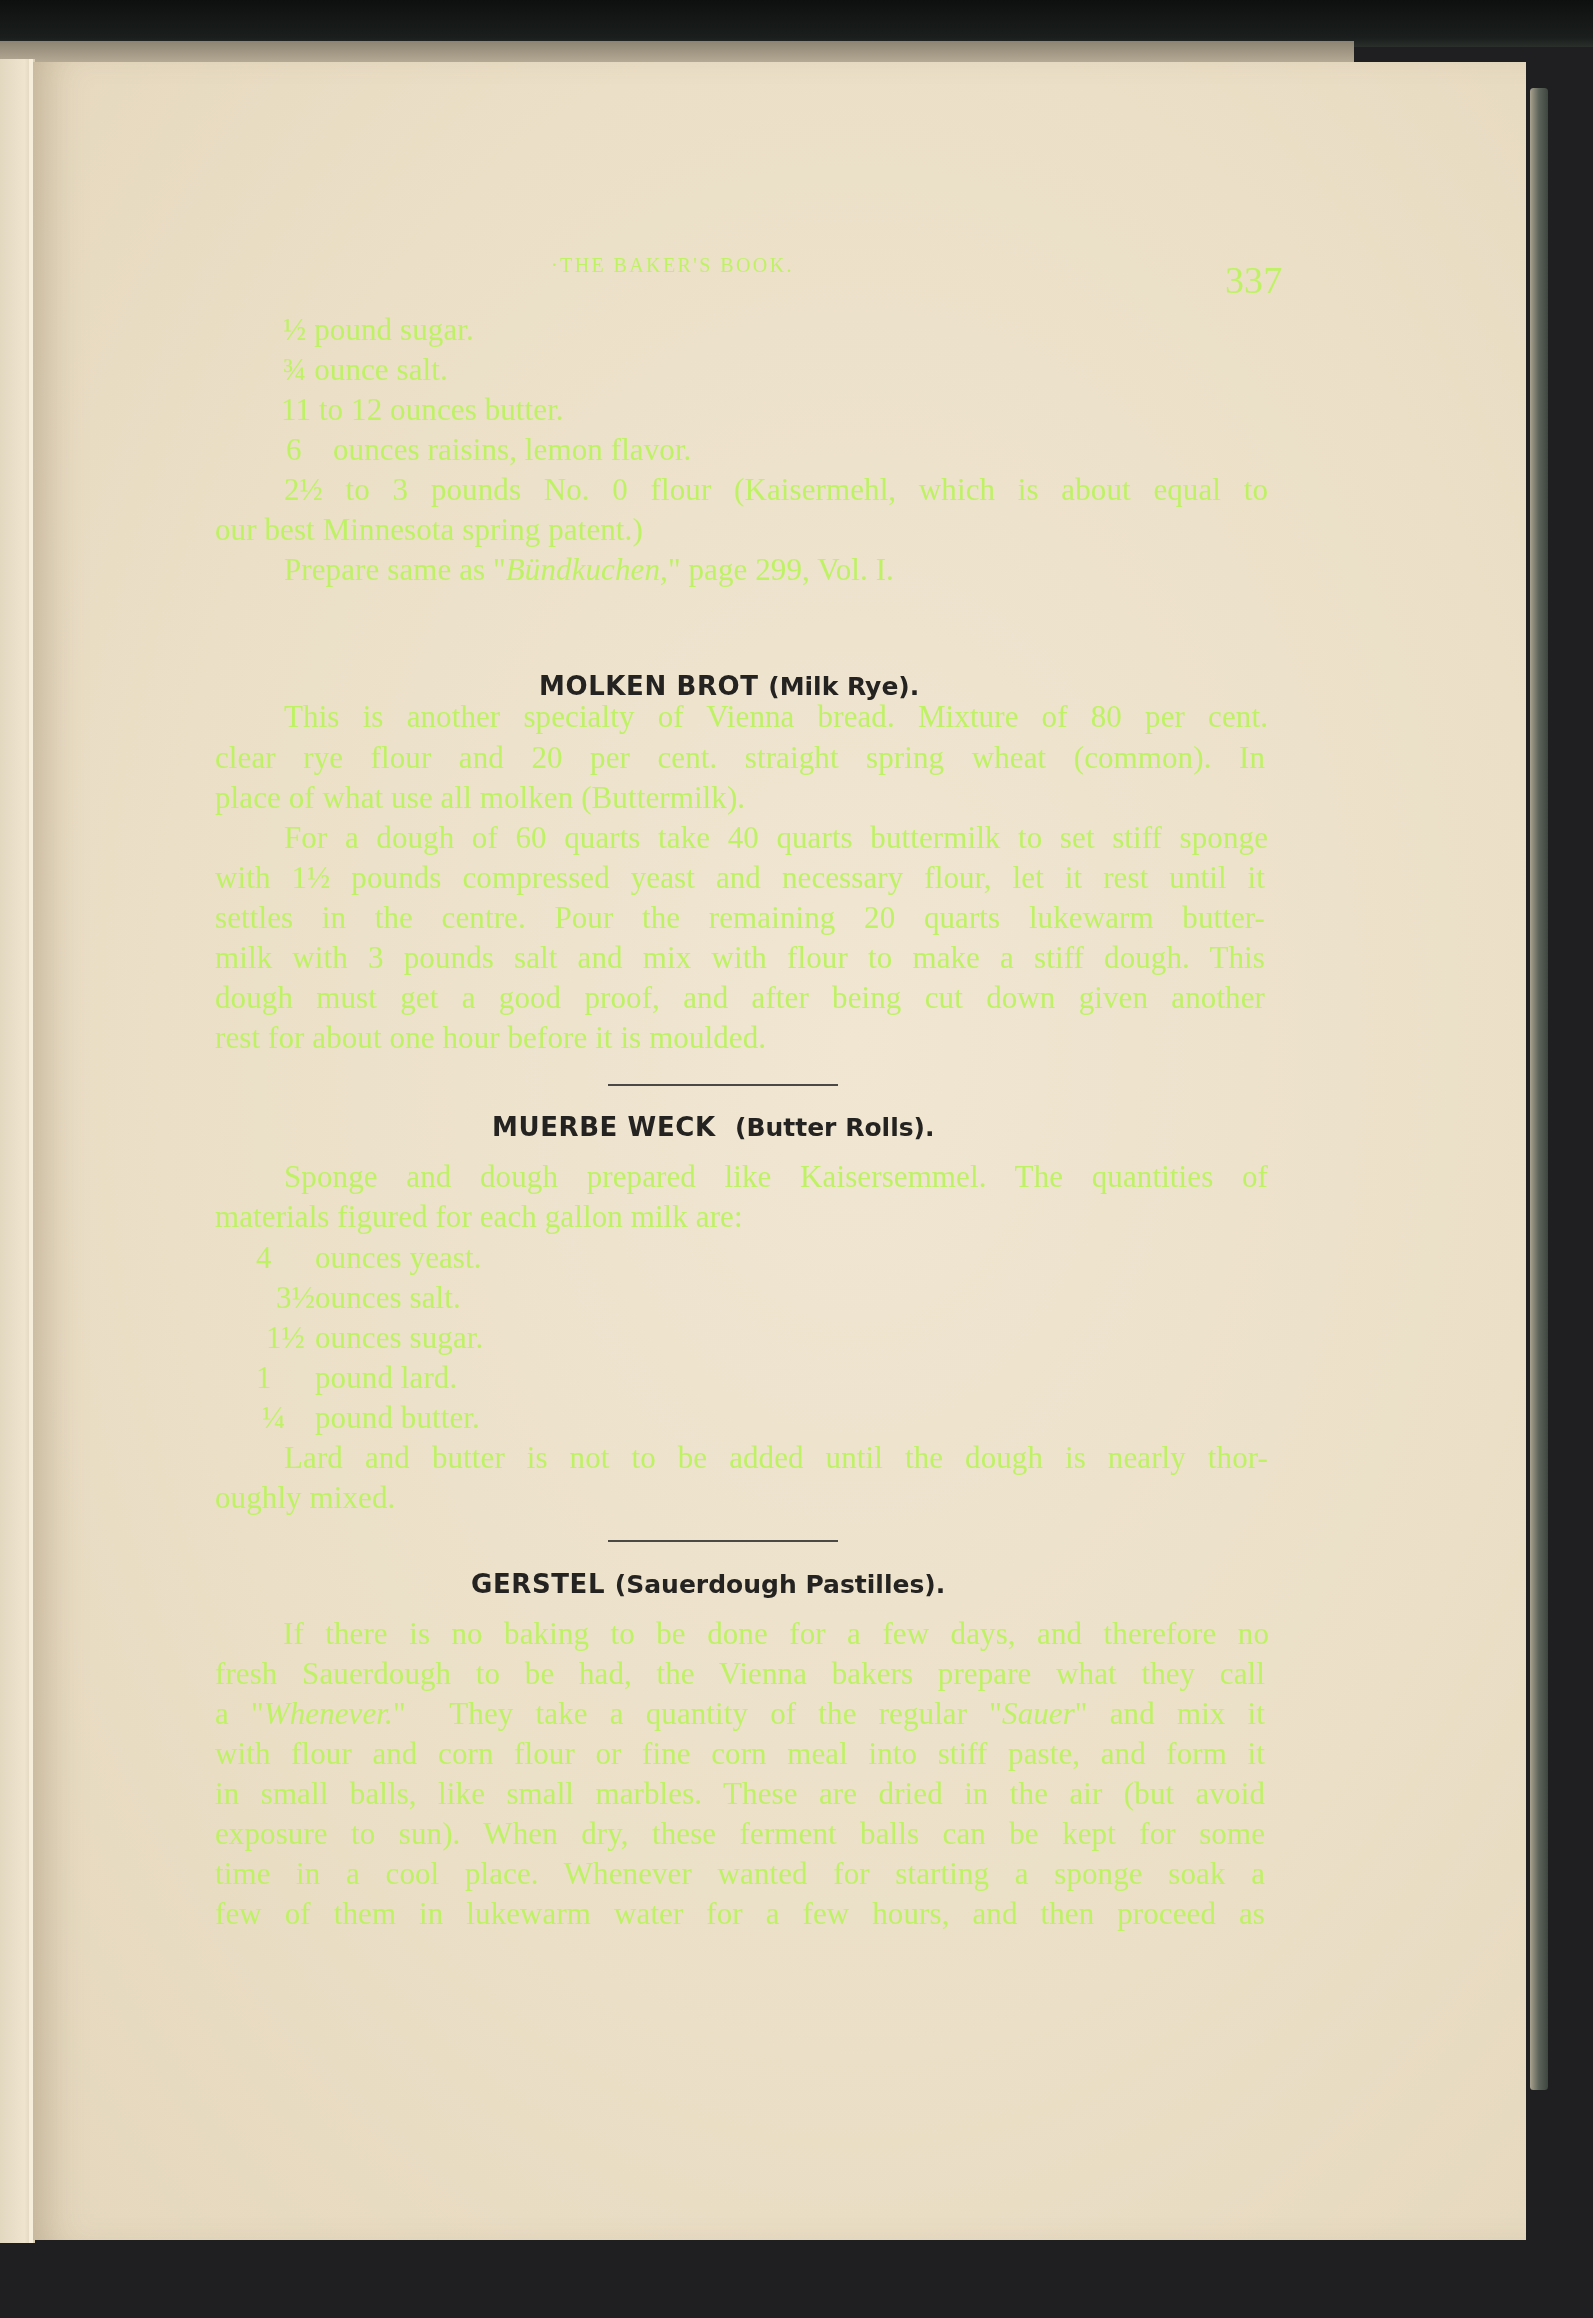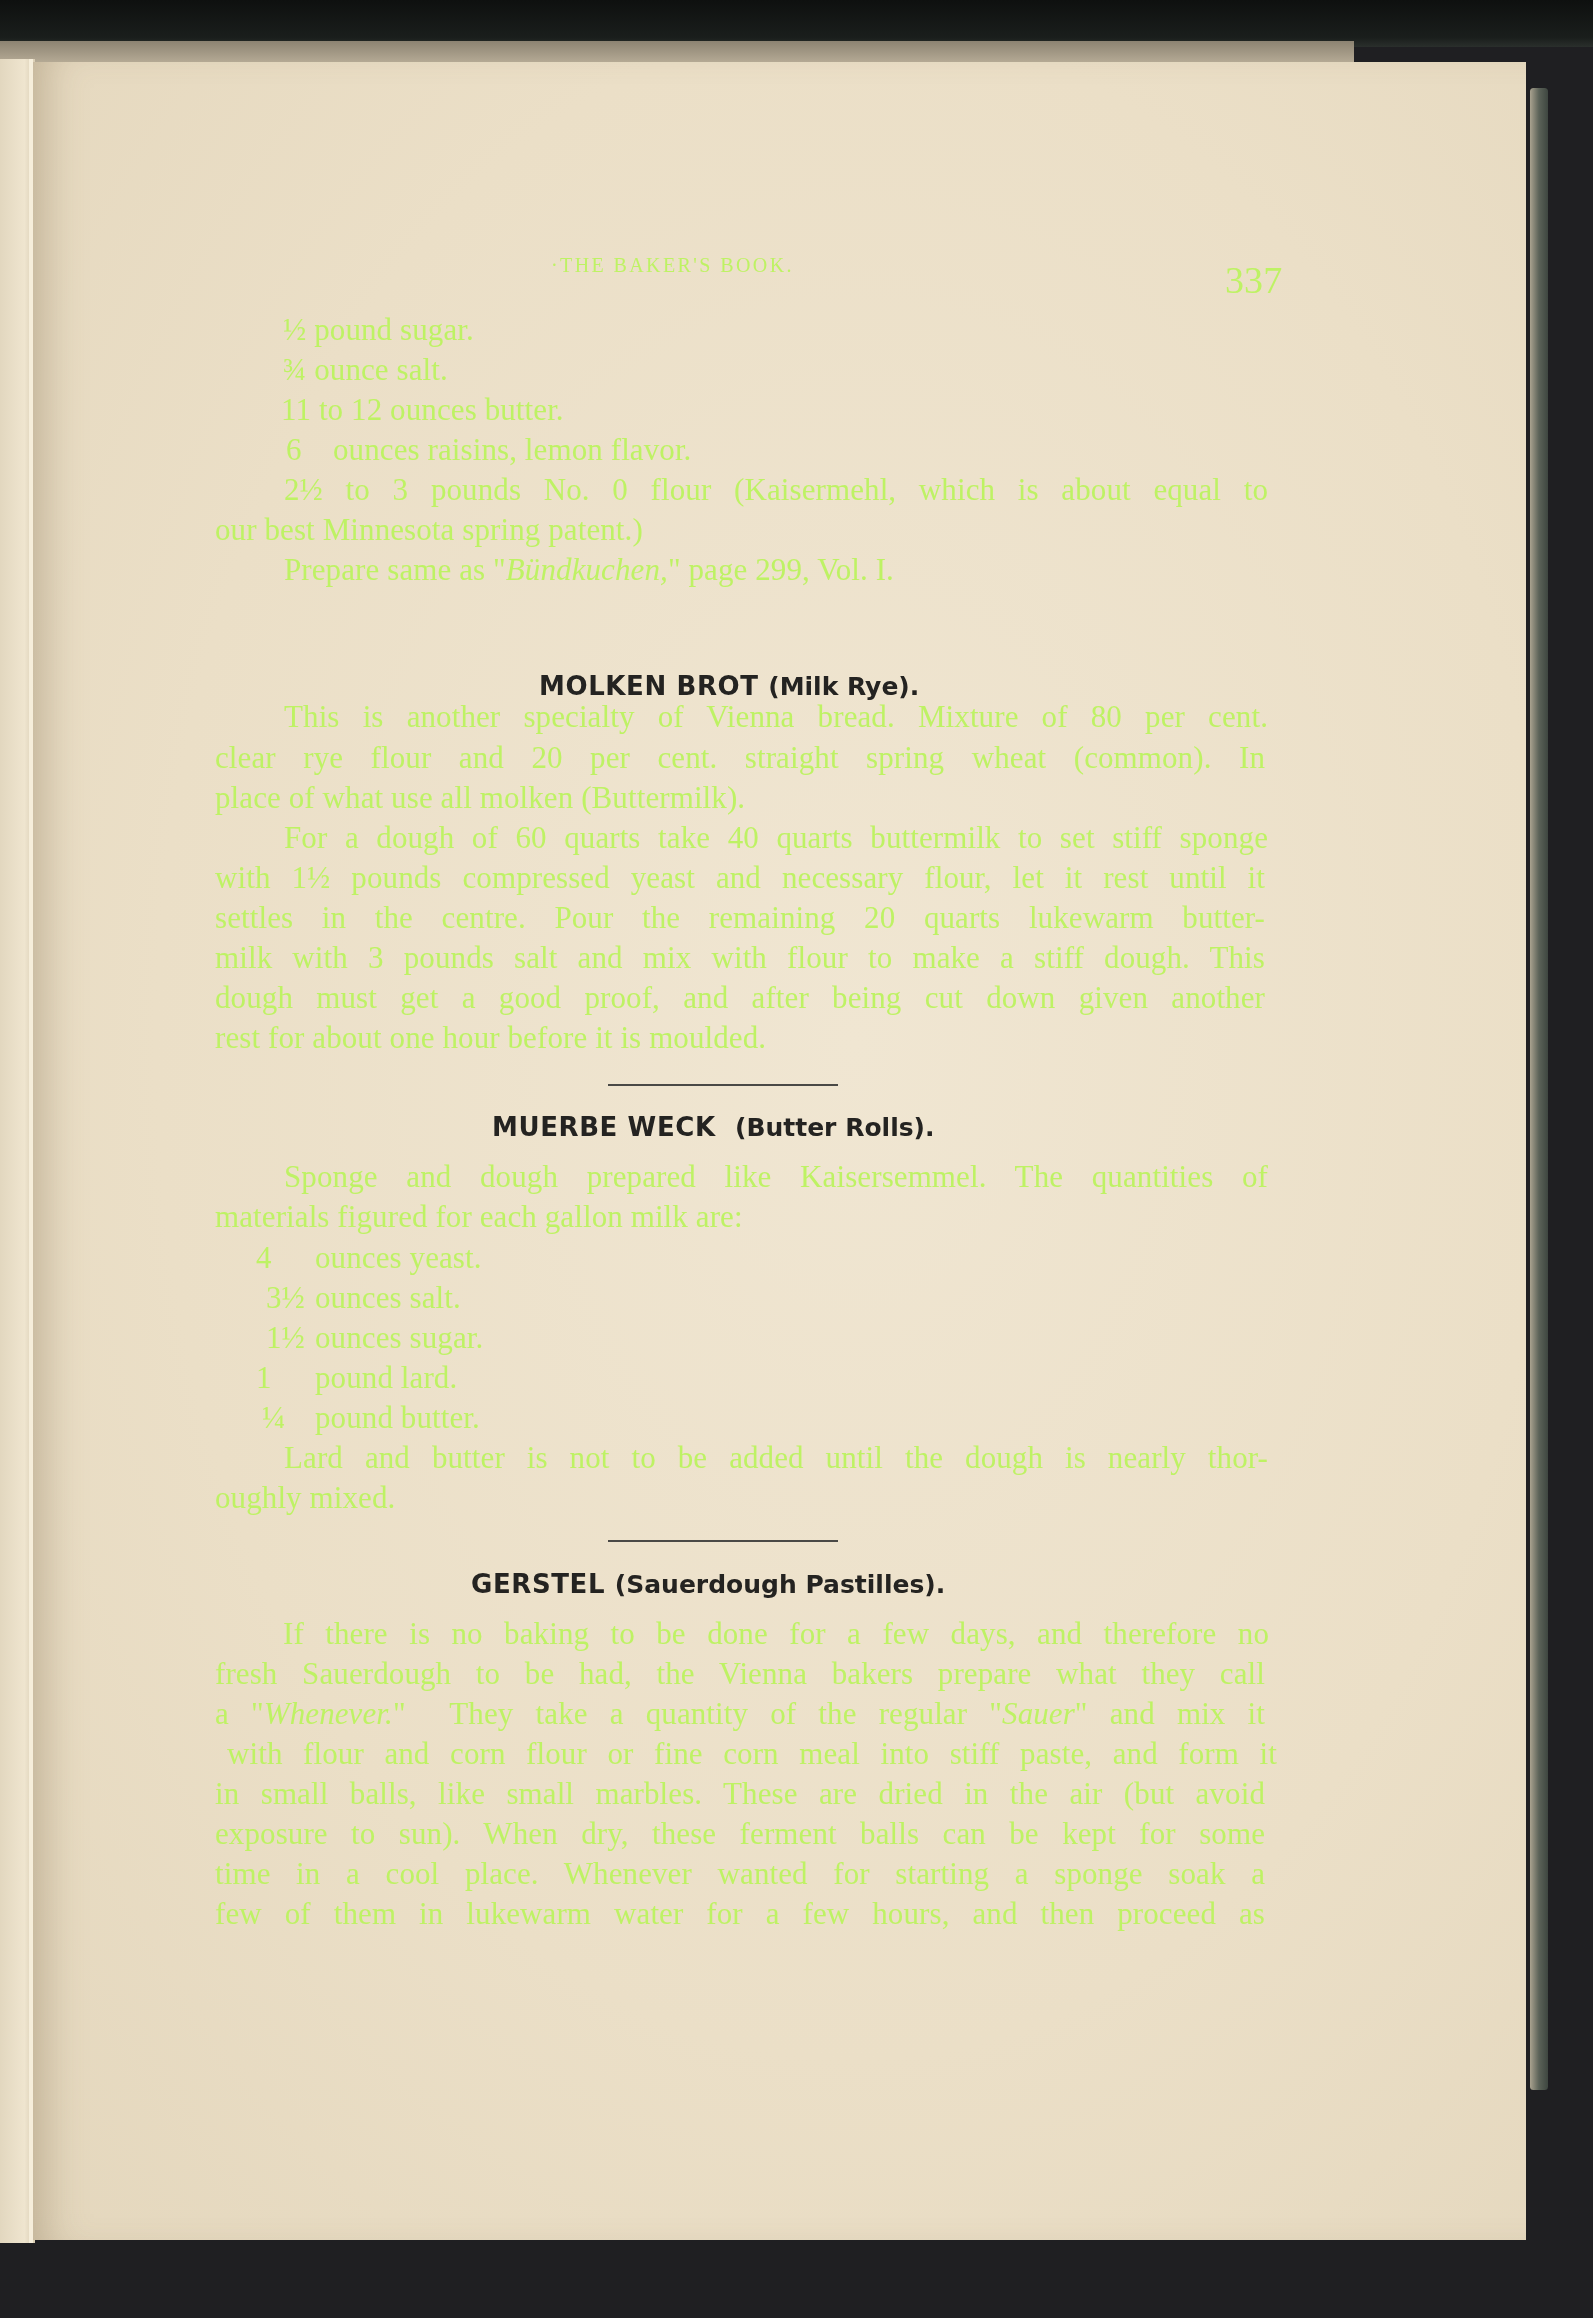--- a/index.html
+++ b/index.html
@@ -100,7 +100,7 @@
   <span style="display:inline-block; width:59px; text-align:left; padding-left:54px;">4</span><span style="padding-left:0px;">ounces yeast.</span>
 </div>
 <div class="text" style="left:202px; top:1280px; width:589px;">
-  <span style="display:inline-block; width:59px; text-align:center; padding-left:54px;">3½</span><span>ounces salt.</span>
+  <span style="display:inline-block; width:59px; text-align:right; padding-left:54px;">3½</span><span>ounces salt.</span>
 </div>
 <div class="text" style="left:202px; top:1320px; width:589px;">
   <span style="display:inline-block; width:59px; text-align:center; padding-left:54px;">1½</span><span>ounces sugar.</span>

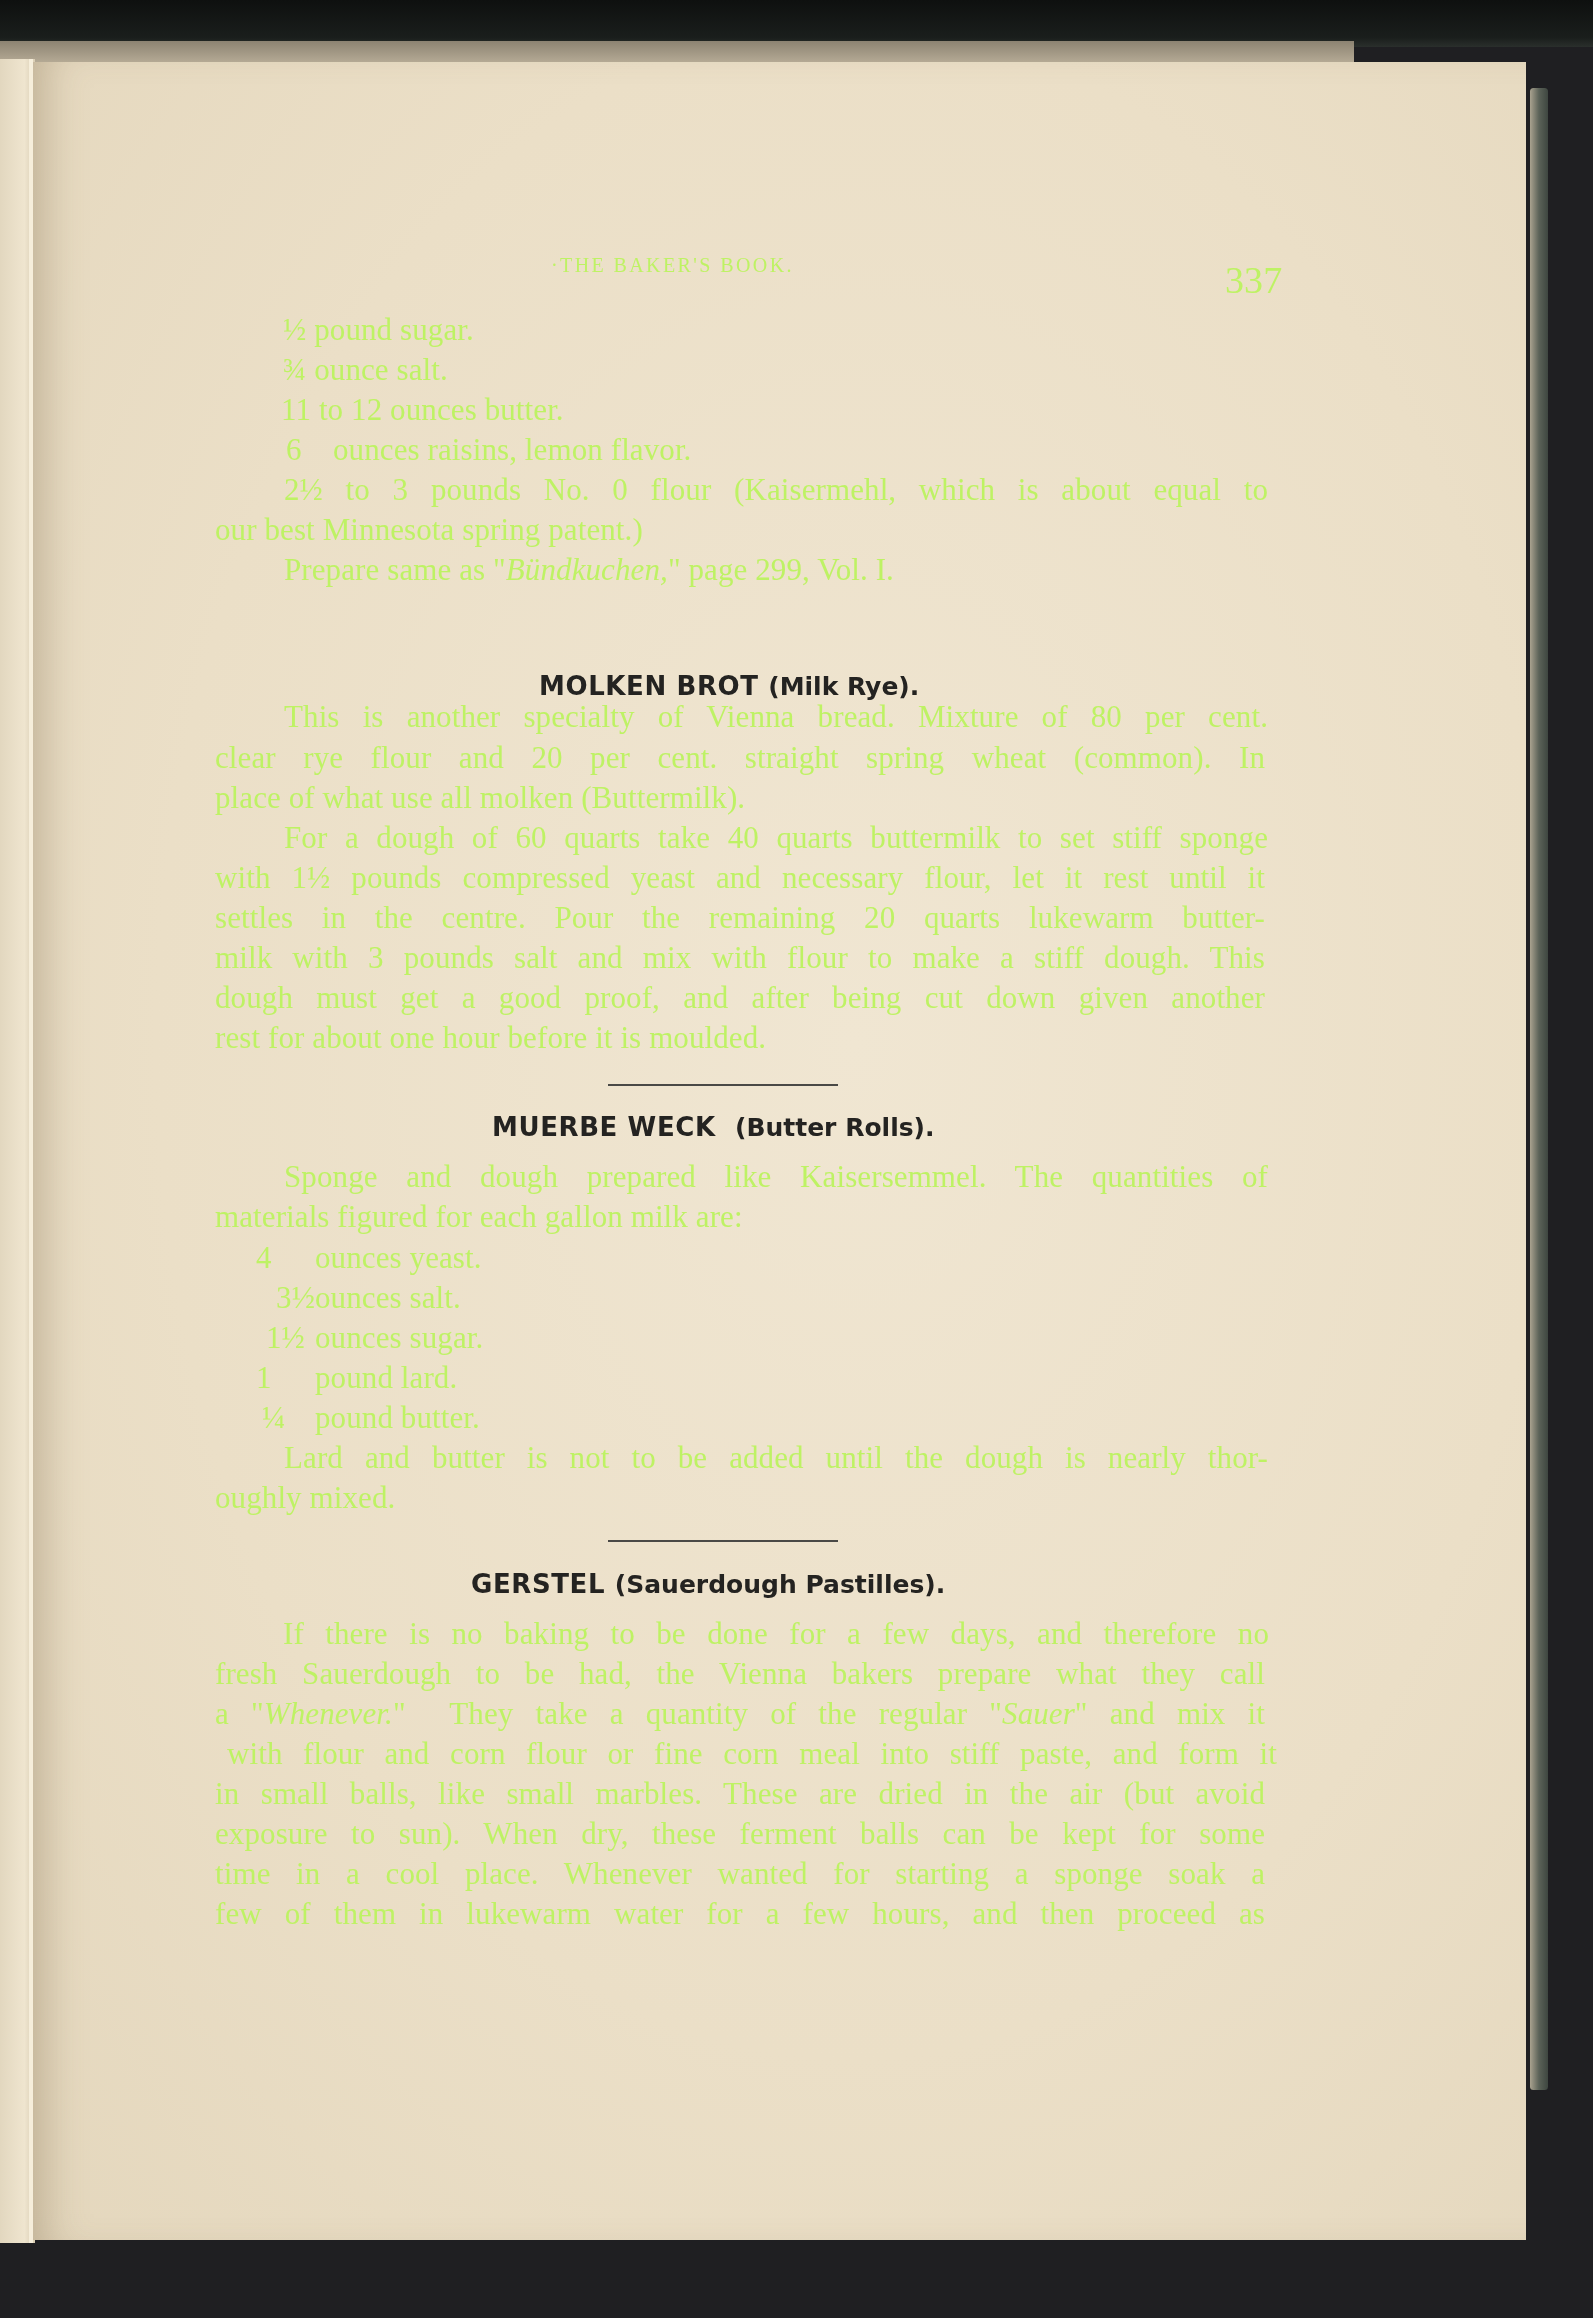--- a/index.html
+++ b/index.html
@@ -121,7 +121,7 @@
 <div class="text justify" style="left:283px; top:1616px; width:986px;">If there is no baking to be done for a few days, and therefore no</div>
 <div class="text justify" style="left:215px; top:1656px;">fresh Sauerdough to be had, the Vienna bakers prepare what they call</div>
 <div class="text justify" style="left:215px; top:1696px; white-space:pre;"><span>a "</span><i>Whenever.</i><span>"  They take a quantity of the regular "</span><i>Sauer</i><span>" and mix it</span></div>
-<div class="text justify" style="left:215px; top:1736px;margin-left:12px;">with flour and corn flour or fine corn meal into stiff paste, and form it</div>
+<div class="text justify" style="left:215px; top:1736px;">with flour and corn flour or fine corn meal into stiff paste, and form it</div>
 <div class="text justify" style="left:215px; top:1776px;">in small balls, like small marbles.  These are dried in the air (but avoid</div>
 <div class="text justify" style="left:215px; top:1816px;">exposure to sun).  When dry, these ferment balls can be kept for some</div>
 <div class="text justify" style="left:215px; top:1856px;">time in a cool place.  Whenever wanted for starting a sponge soak a</div>

